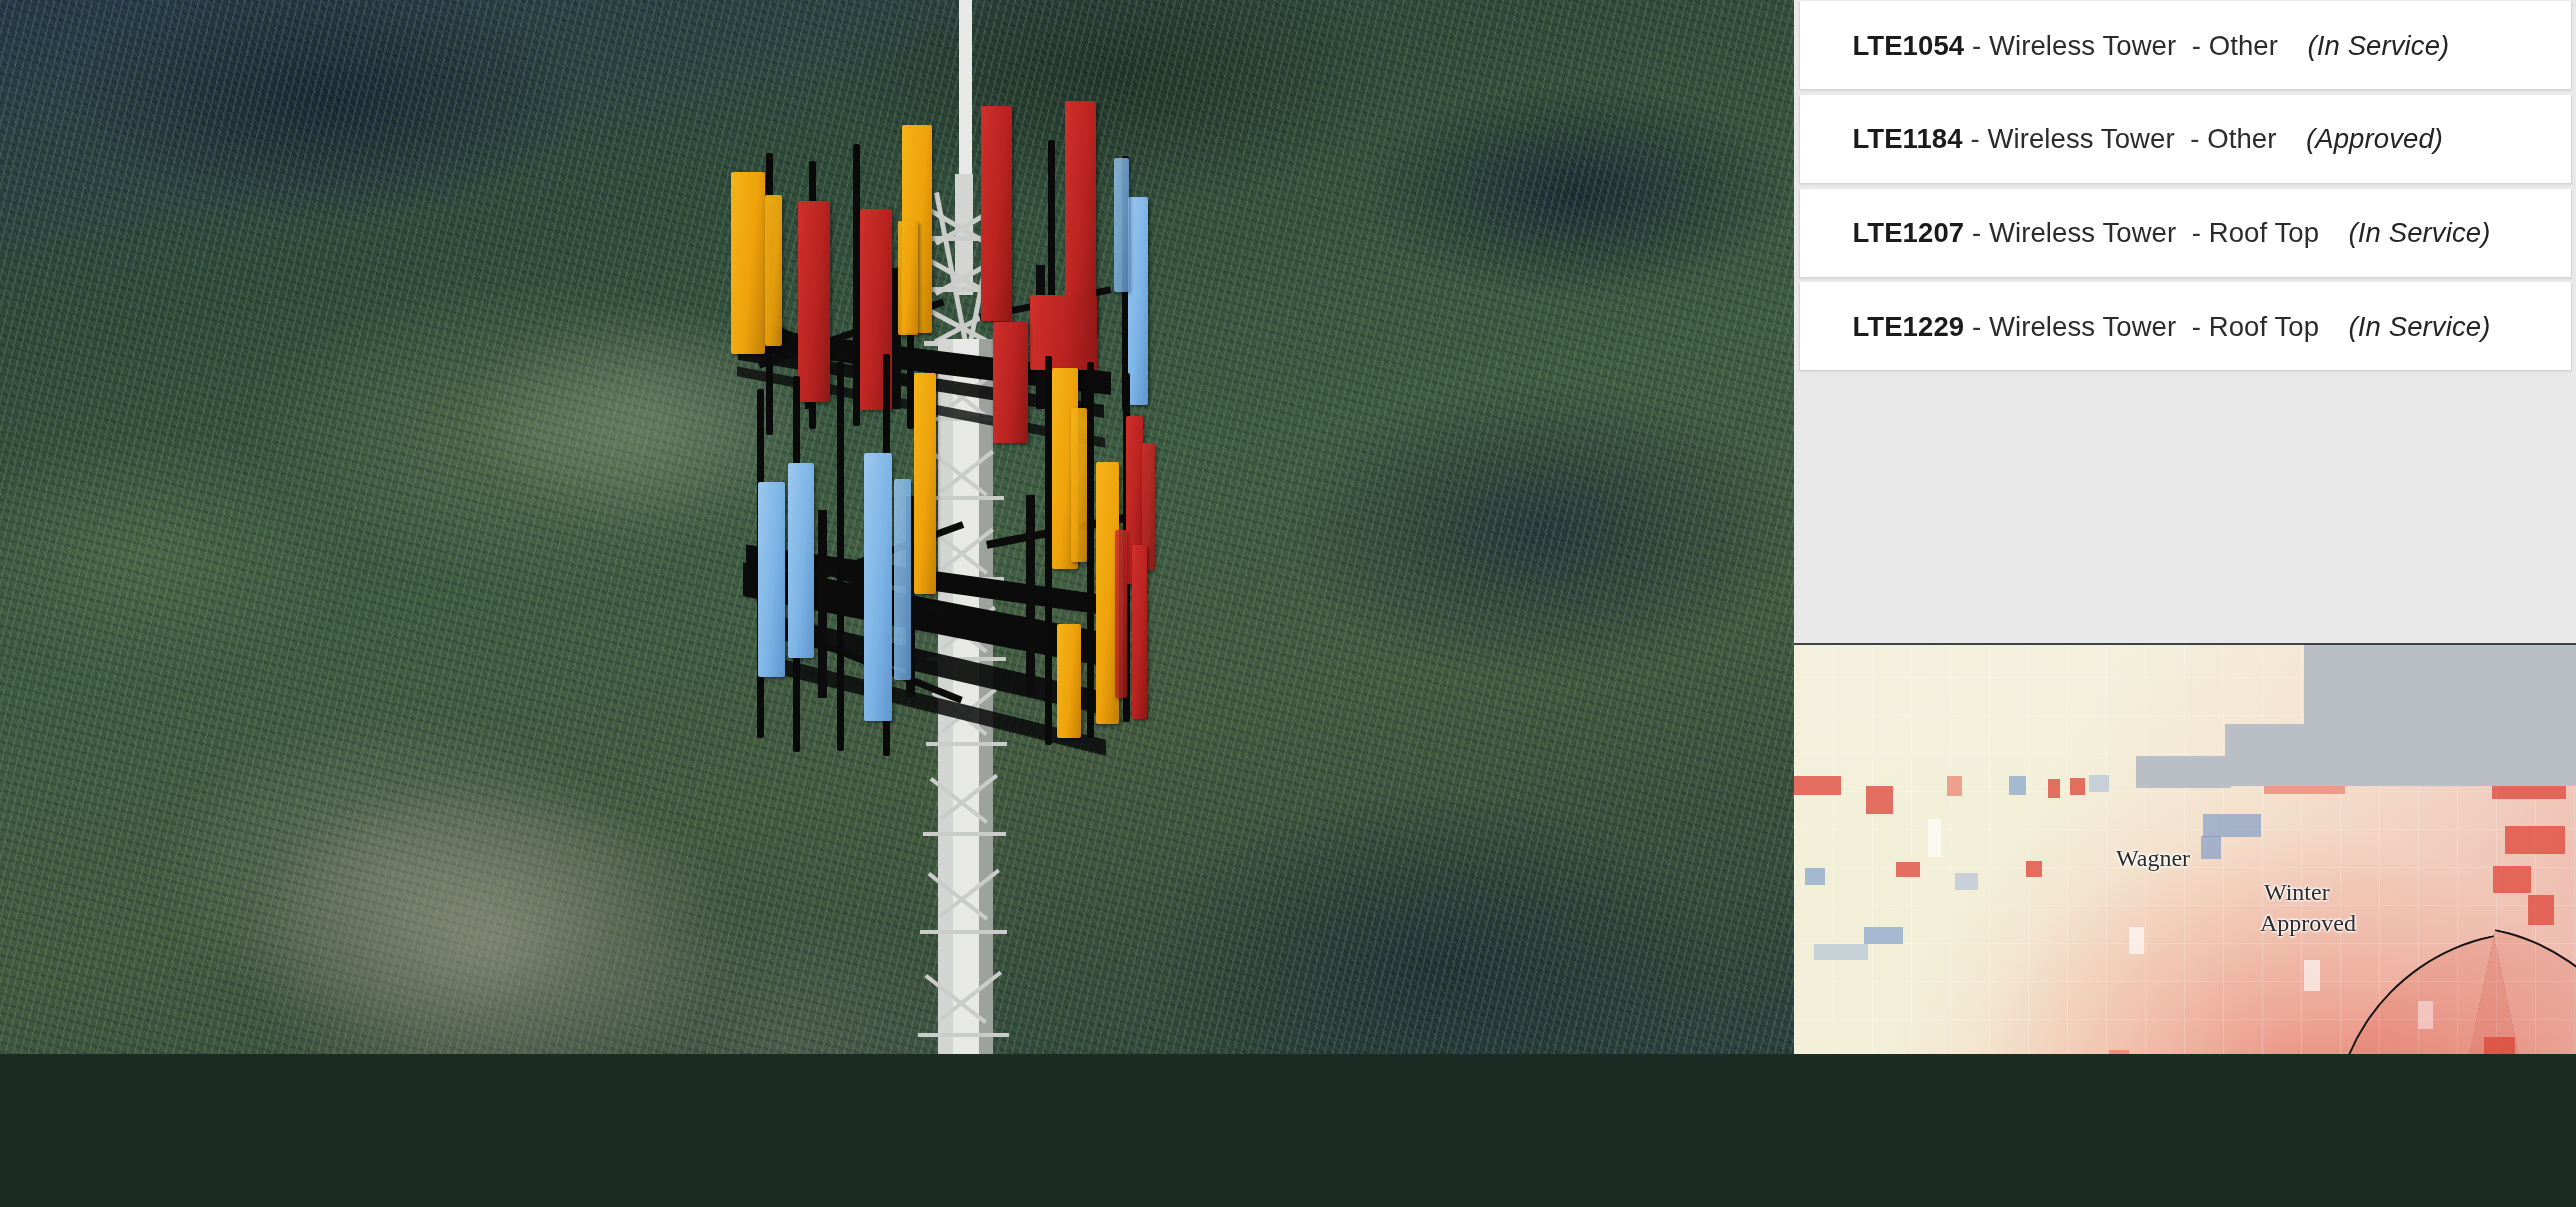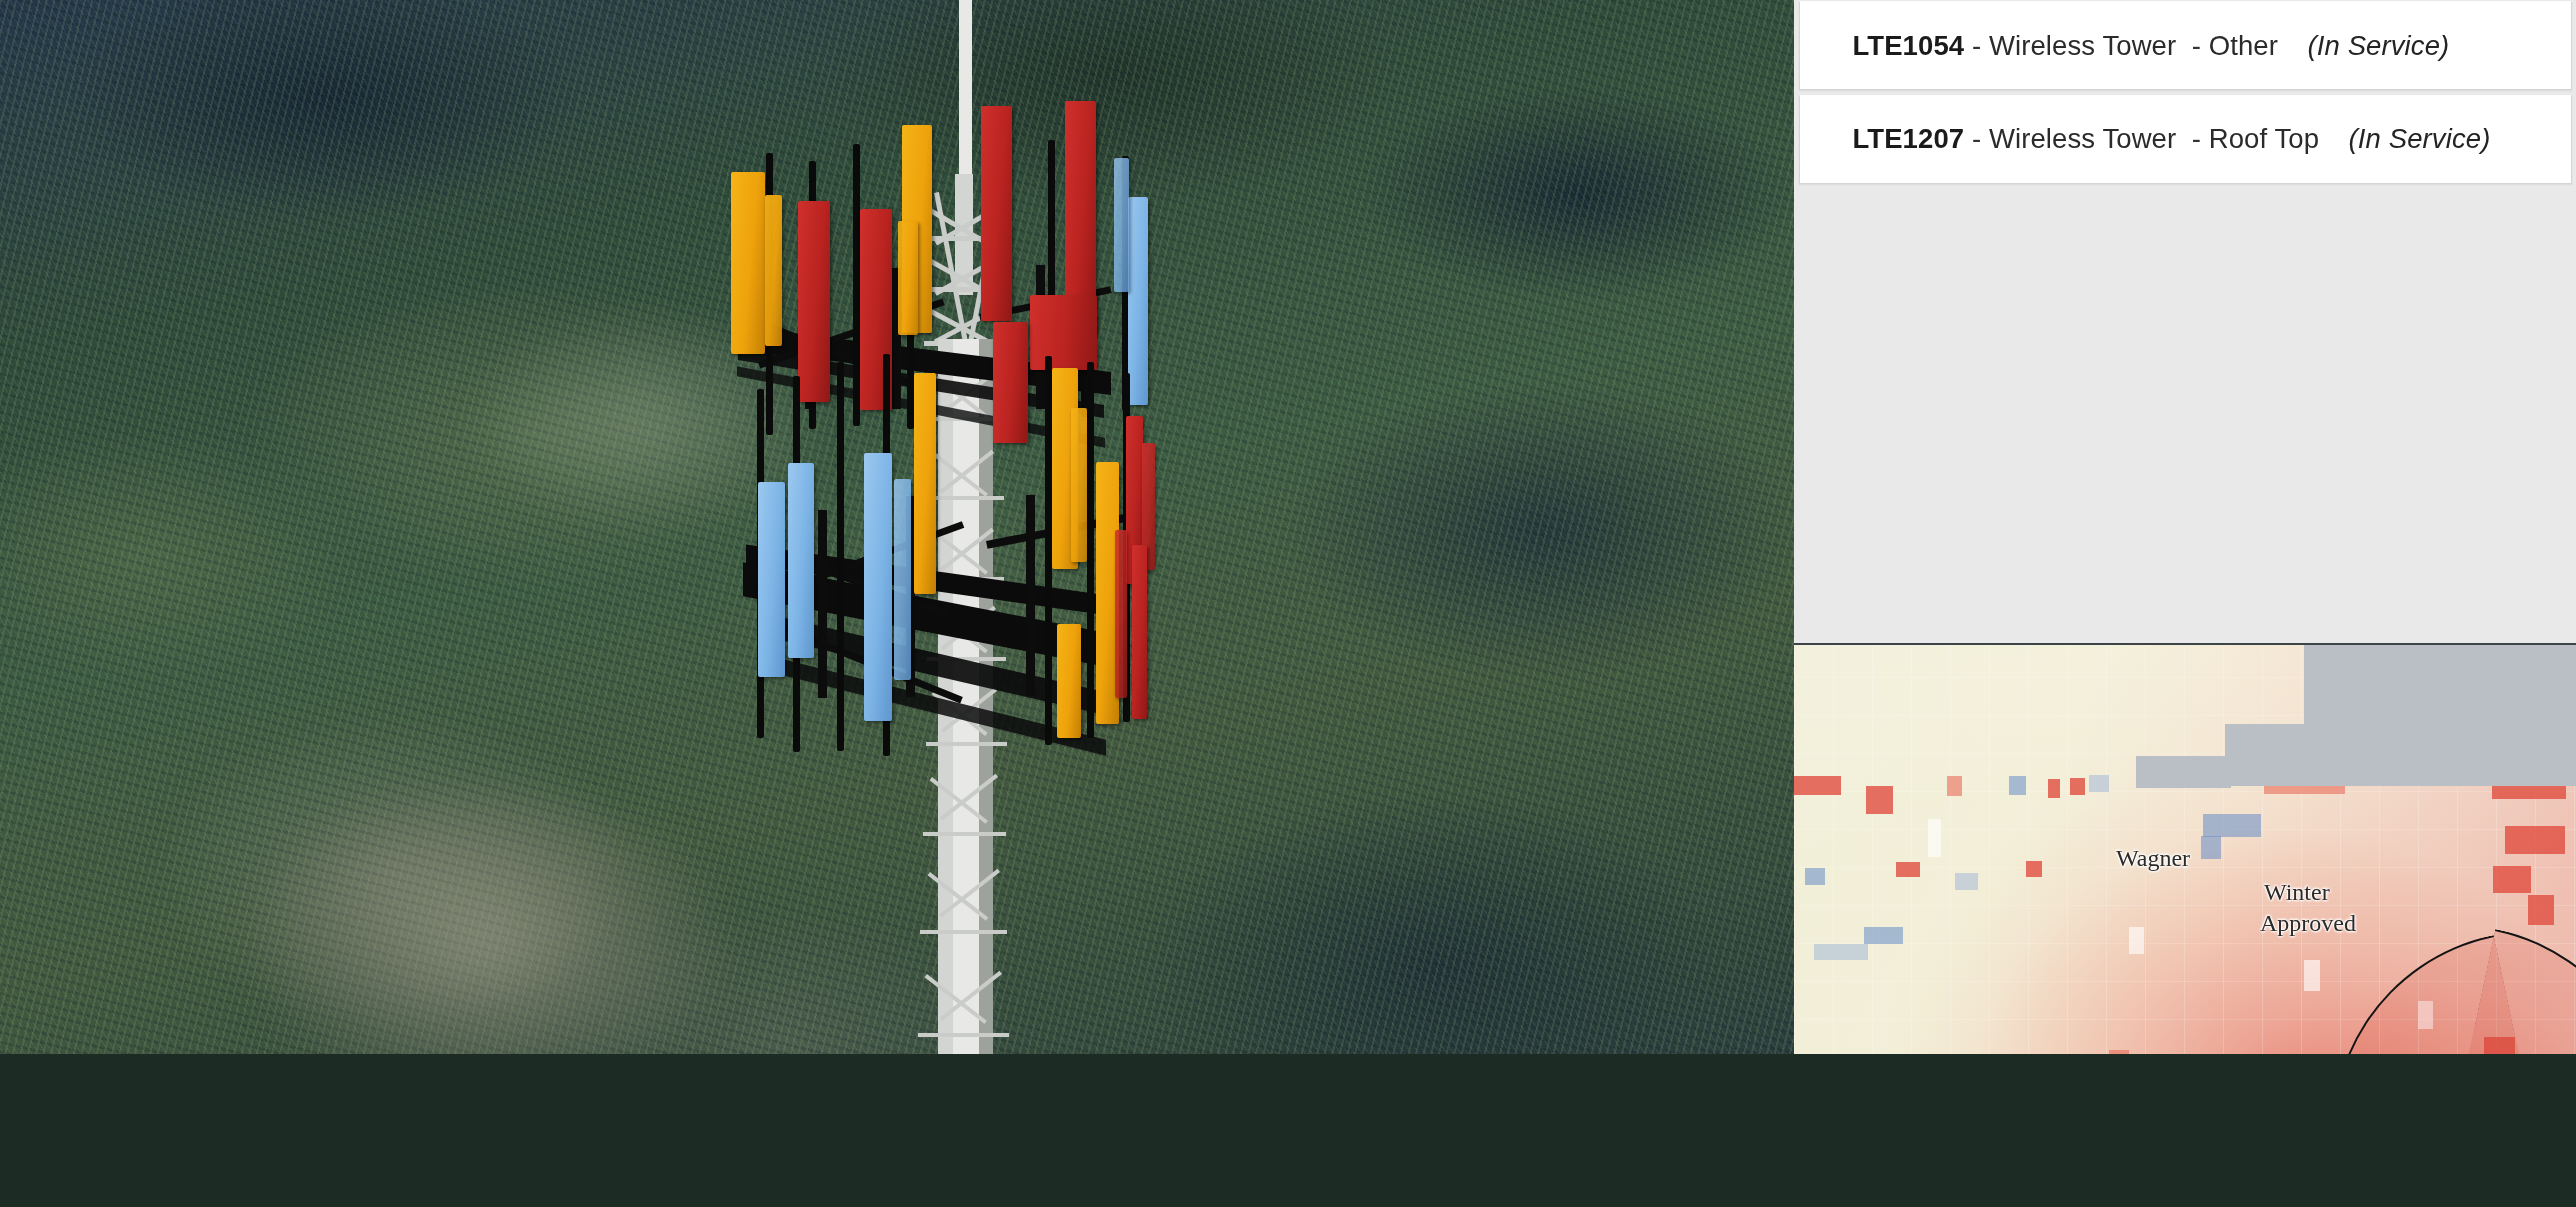--- a/index.html
+++ b/index.html
@@ -241,6 +241,9 @@
     <div class="sitelist" id="sitelist">
         <div class="site-row">
           <div class="site-text"><span class="site-id">LTE1054</span><span class="site-sep"> - </span><span class="site-type">Wireless Tower</span><span class="site-sep">&nbsp; - </span><span class="site-type">Other</span><span class="site-status">(In Service)</span></div>
+        </div>
+        <div class="site-row">
+          <div class="site-text"><span class="site-id">LTE1184</span><span class="site-sep"> - </span><span class="site-type">Wireless Tower</span><span class="site-sep">&nbsp; - </span><span class="site-type">Other</span><span class="site-status">(Approved)</span></div>
         </div>
         <div class="site-row">
           <div class="site-text"><span class="site-id">LTE1207</span><span class="site-sep"> - </span><span class="site-type">Wireless Tower</span><span class="site-sep">&nbsp; - </span><span class="site-type">Roof Top</span><span class="site-status">(In Service)</span></div>

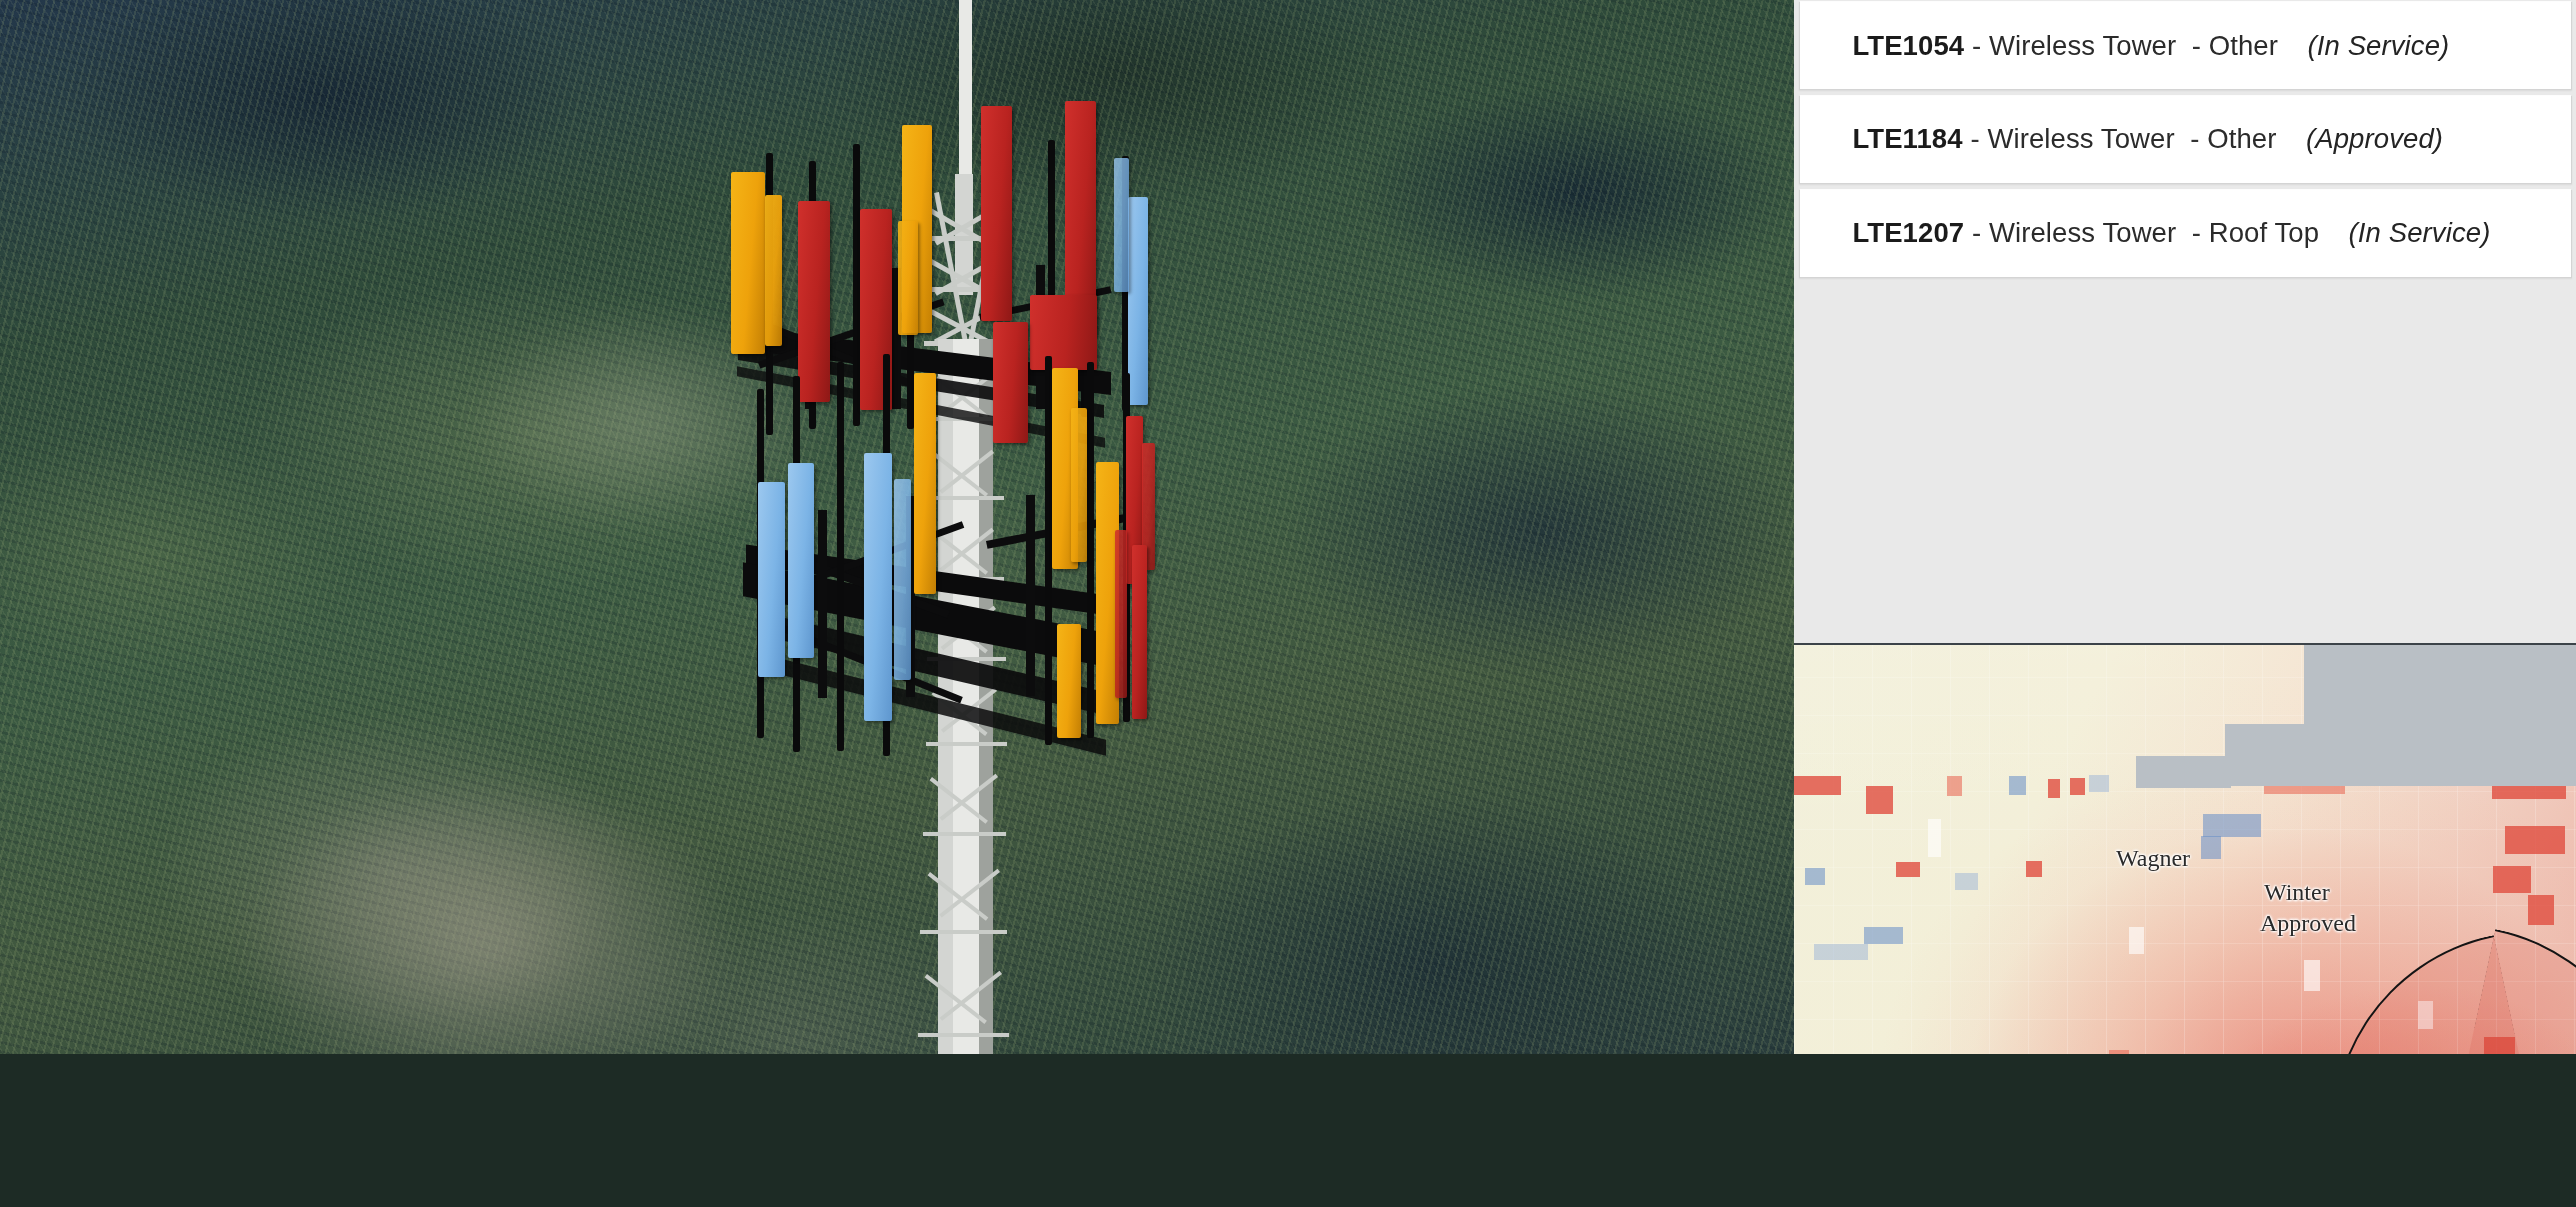--- a/index.html
+++ b/index.html
@@ -247,6 +247,9 @@
         </div>
         <div class="site-row">
           <div class="site-text"><span class="site-id">LTE1207</span><span class="site-sep"> - </span><span class="site-type">Wireless Tower</span><span class="site-sep">&nbsp; - </span><span class="site-type">Roof Top</span><span class="site-status">(In Service)</span></div>
+        </div>
+        <div class="site-row">
+          <div class="site-text"><span class="site-id">LTE1229</span><span class="site-sep"> - </span><span class="site-type">Wireless Tower</span><span class="site-sep">&nbsp; - </span><span class="site-type">Roof Top</span><span class="site-status">(In Service)</span></div>
         </div>
       </div>
 

